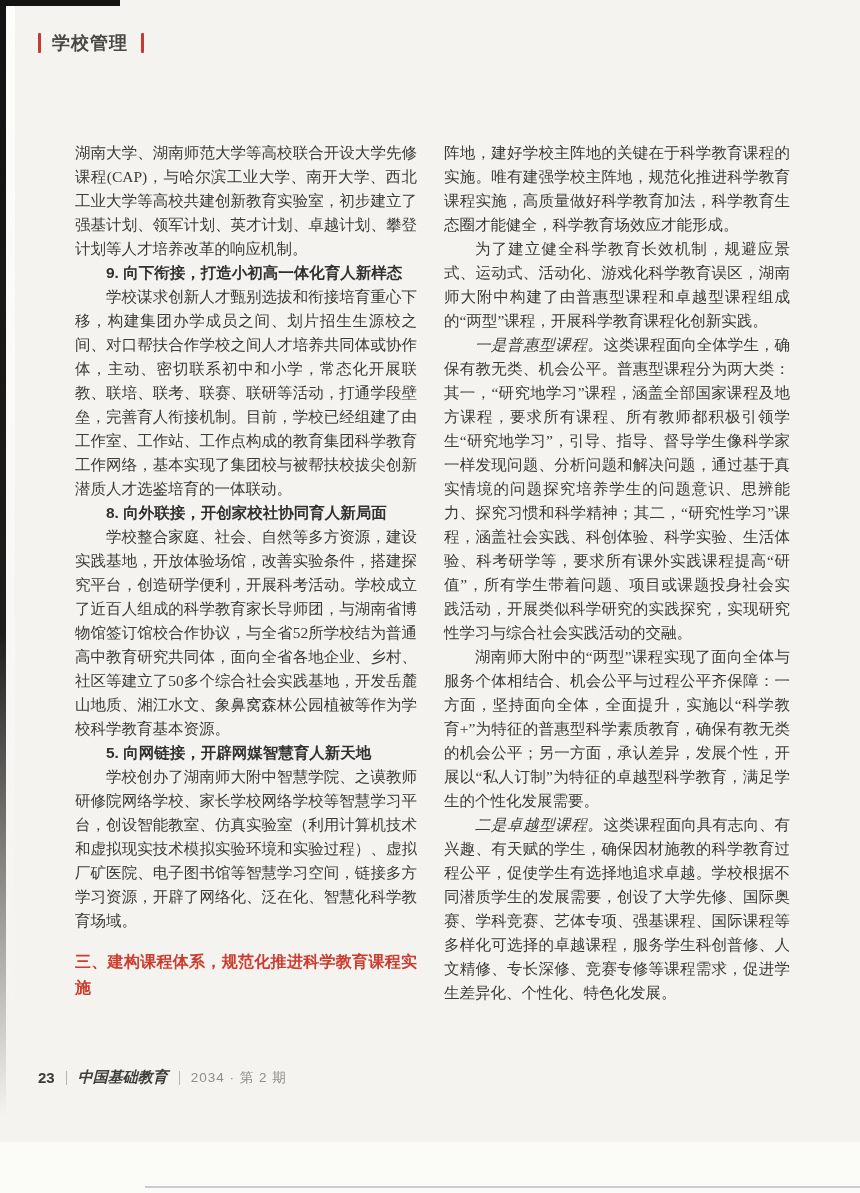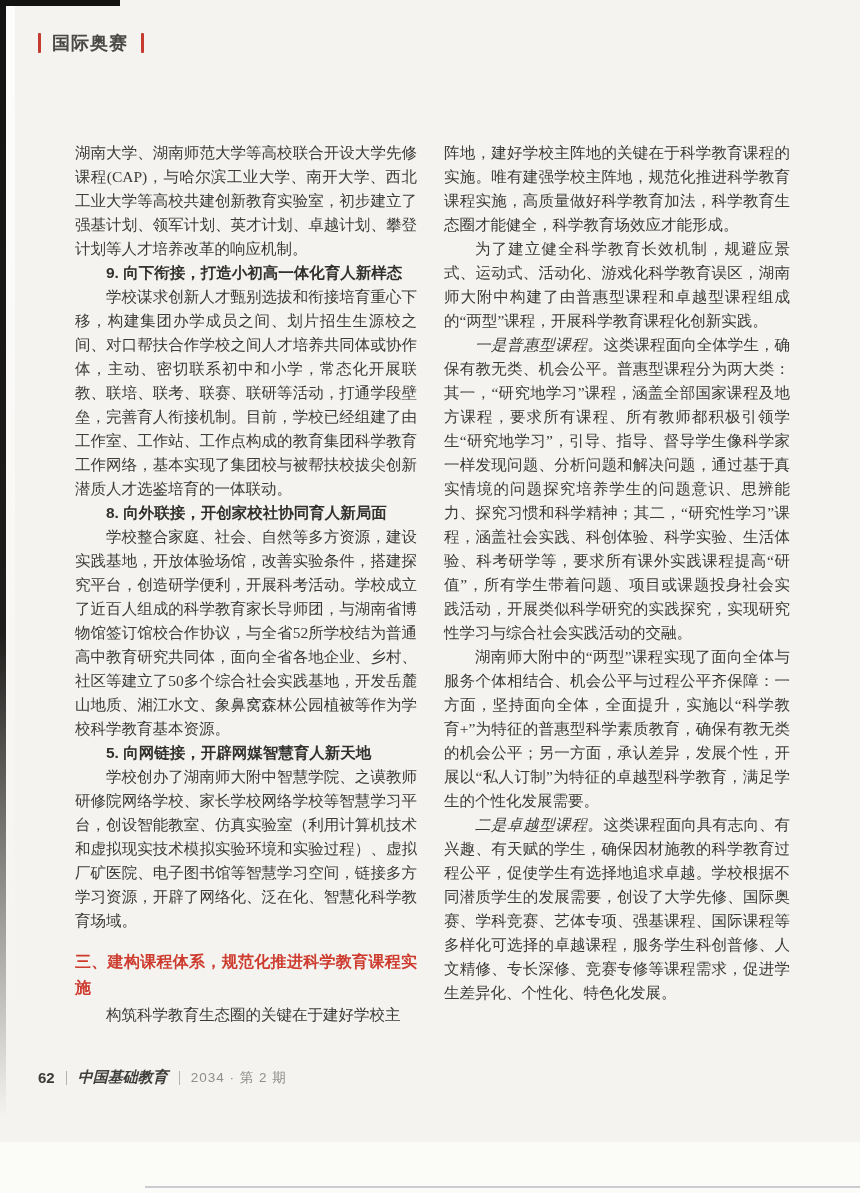--- a/index.html
+++ b/index.html
@@ -93,7 +93,7 @@
 
   <header class="page-header">
     <span class="hrule" style="background:#c53b2f;"></span>
-    <span class="sec-cn">国际奥赛</span>
+    <span class="sec-cn">学校管理</span>
     <span class="hrule" style="background:#c53b2f;"></span>
   </header>
 

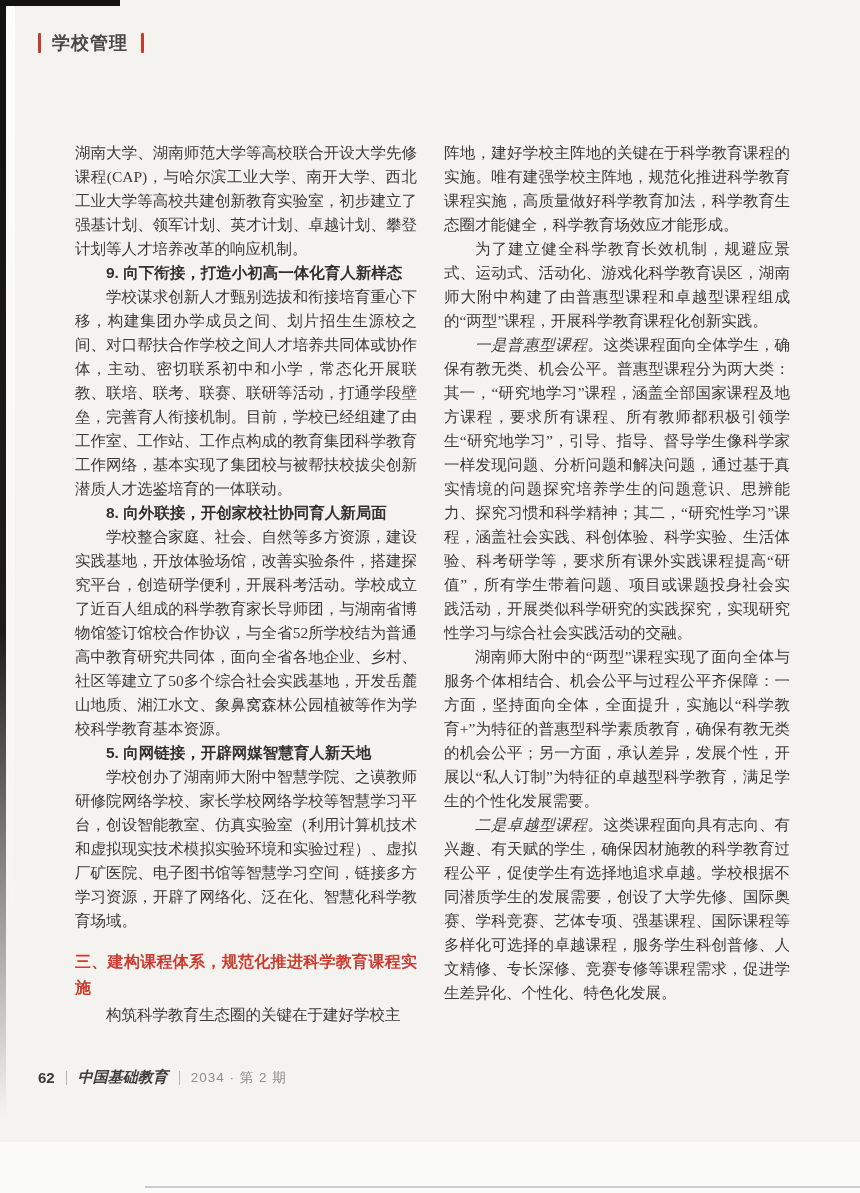--- a/index.html
+++ b/index.html
@@ -106,7 +106,6 @@
     <h3 class="subhead">5. 向网链接，开辟网媒智慧育人新天地</h3>
     <p class="para">学校创办了湖南师大附中智慧学院、之谟教师研修院网络学校、家长学校网络学校等智慧学习平台，创设智能教室、仿真实验室（利用计算机技术和虚拟现实技术模拟实验环境和实验过程）、虚拟厂矿医院、电子图书馆等智慧学习空间，链接多方学习资源，开辟了网络化、泛在化、智慧化科学教育场域。</p>
     <h2 class="red-head">三、建构课程体系，规范化推进科学教育课程实施</h2>
-    <p class="para">构筑科学教育生态圈的关键在于建好学校主</p>
   </div>
 
   <div class="col col-right">

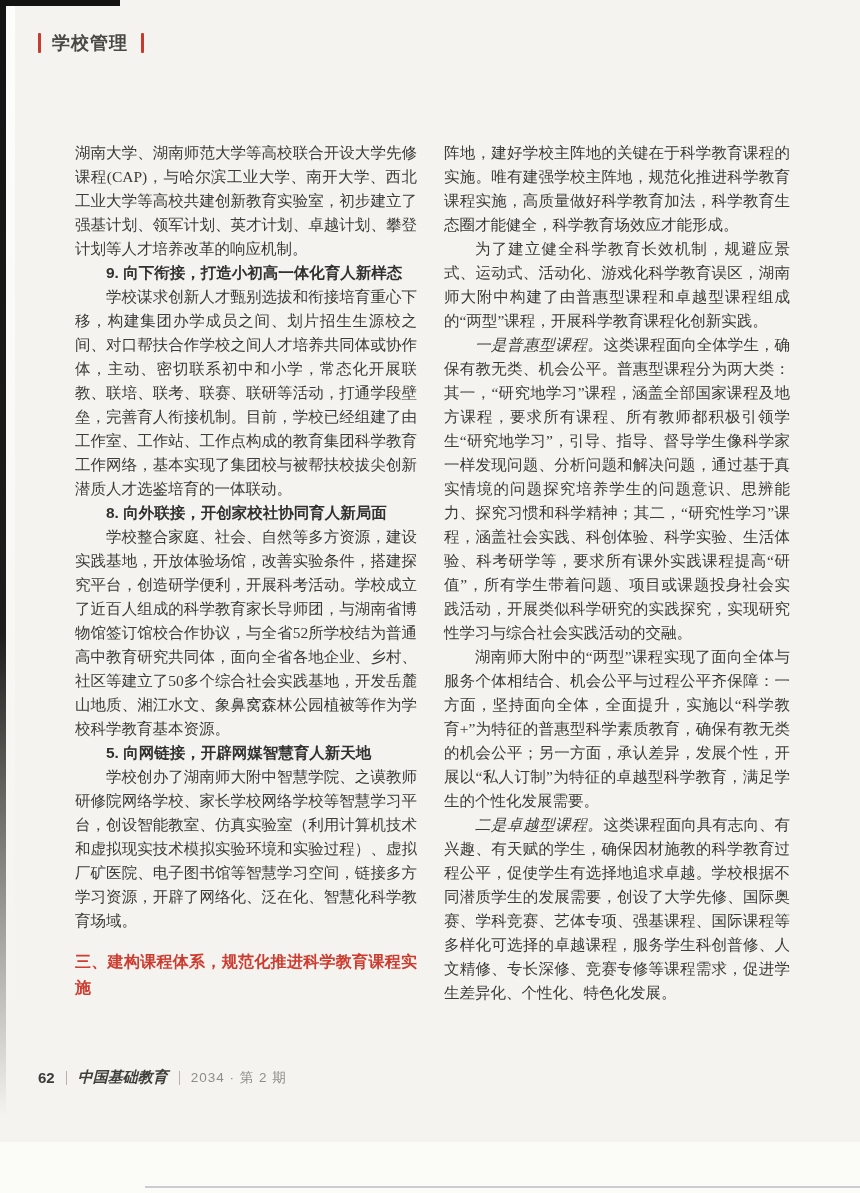--- a/index.html
+++ b/index.html
@@ -117,7 +117,7 @@
   </div>
 
   <footer class="page-footer">
-    <span class="pgnum">62</span>
+    <span class="pgnum">23</span>
     <span class="fsep"></span>
     <span class="journal">中国基础教育</span>
     <span class="fsep"></span>

